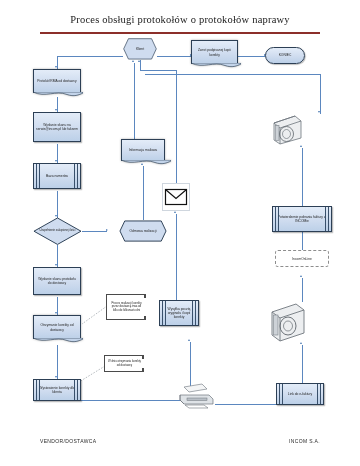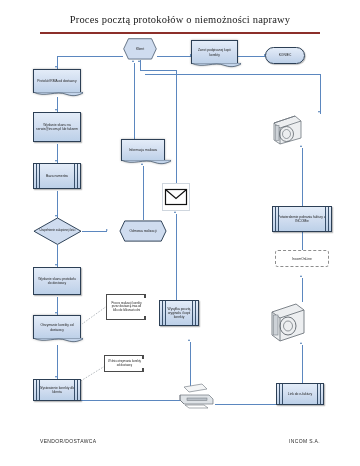--- a/index.html
+++ b/index.html
@@ -107,7 +107,7 @@
 
 <div id="stage">
 
-  <div class="title">Proces pocztą protokołów o niemożności naprawy</div>
+  <div class="title">Proces obsługi protokołów o protokołów naprawy</div>
   <div class="title-rule"></div>
 
   <div class="ln lnh" style="left:157px;top:56px;width:34px;"></div>

